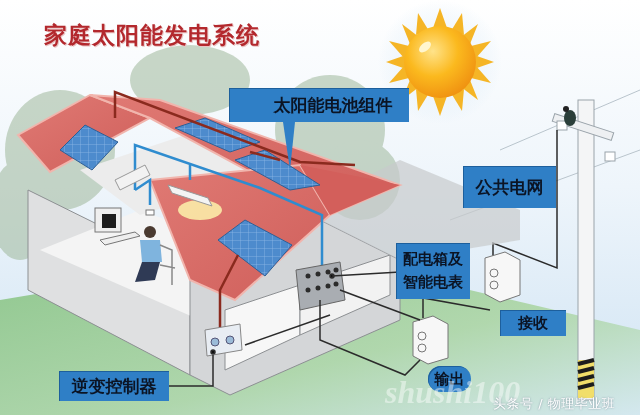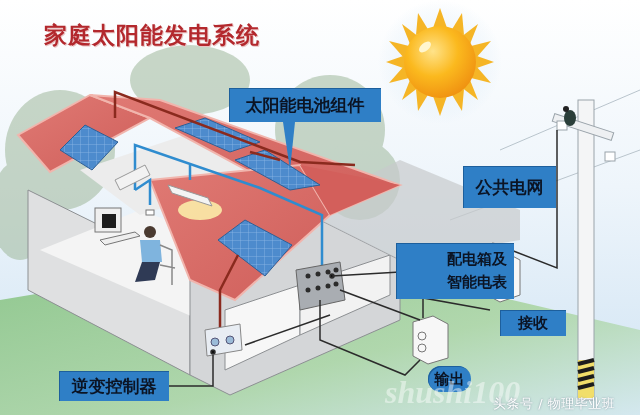--- a/index.html
+++ b/index.html
@@ -12,7 +12,7 @@
   .label { position: absolute; background: #2f7fc6; color: #0b1424; font-weight: bold;
            font-family: "DejaVu Serif", serif; display: flex; align-items: center;
            justify-content: center; box-shadow: 1px 1px 0 #1d5f9c inset; }
-  .lbl-panels { left: 229px; top: 88px; width: 152px; height: 34px; font-size: 17px; }
+  .lbl-panels { left: 229px; top: 88px; width: 152px; height: 34px; font-size: 17px; padding-left: 28px; }
   .lbl-grid { left: 463px; top: 166px; width: 93px; height: 42px; font-size: 17px; }
   .lbl-meter { left: 396px; top: 243px; width: 74px; height: 56px; font-size: 15px;
                flex-direction: column; line-height: 23px; padding-left: 44px; }

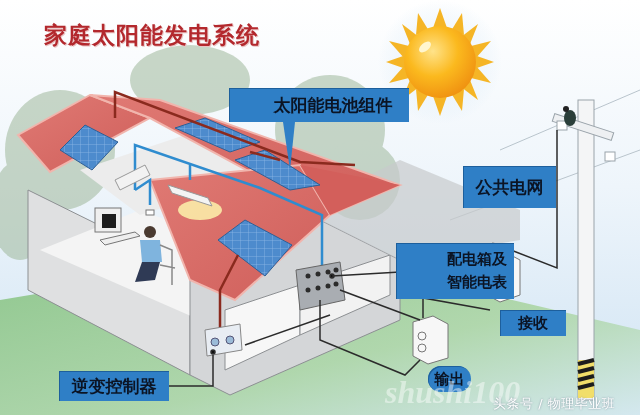--- a/index.html
+++ b/index.html
@@ -15,7 +15,7 @@
   .lbl-panels { left: 229px; top: 88px; width: 152px; height: 34px; font-size: 17px; padding-left: 28px; }
   .lbl-grid { left: 463px; top: 166px; width: 93px; height: 42px; font-size: 17px; }
   .lbl-meter { left: 396px; top: 243px; width: 74px; height: 56px; font-size: 15px;
-               flex-direction: column; line-height: 23px; padding-left: 44px; }
+               flex-direction: column; line-height: 23px; }
   .lbl-receive { left: 500px; top: 310px; width: 66px; height: 26px; font-size: 15px; }
   .lbl-output { left: 428px; top: 366px; width: 43px; height: 26px; font-size: 15px; border-radius: 13px; }
   .lbl-inverter { left: 59px; top: 371px; width: 110px; height: 30px; font-size: 17px; }

